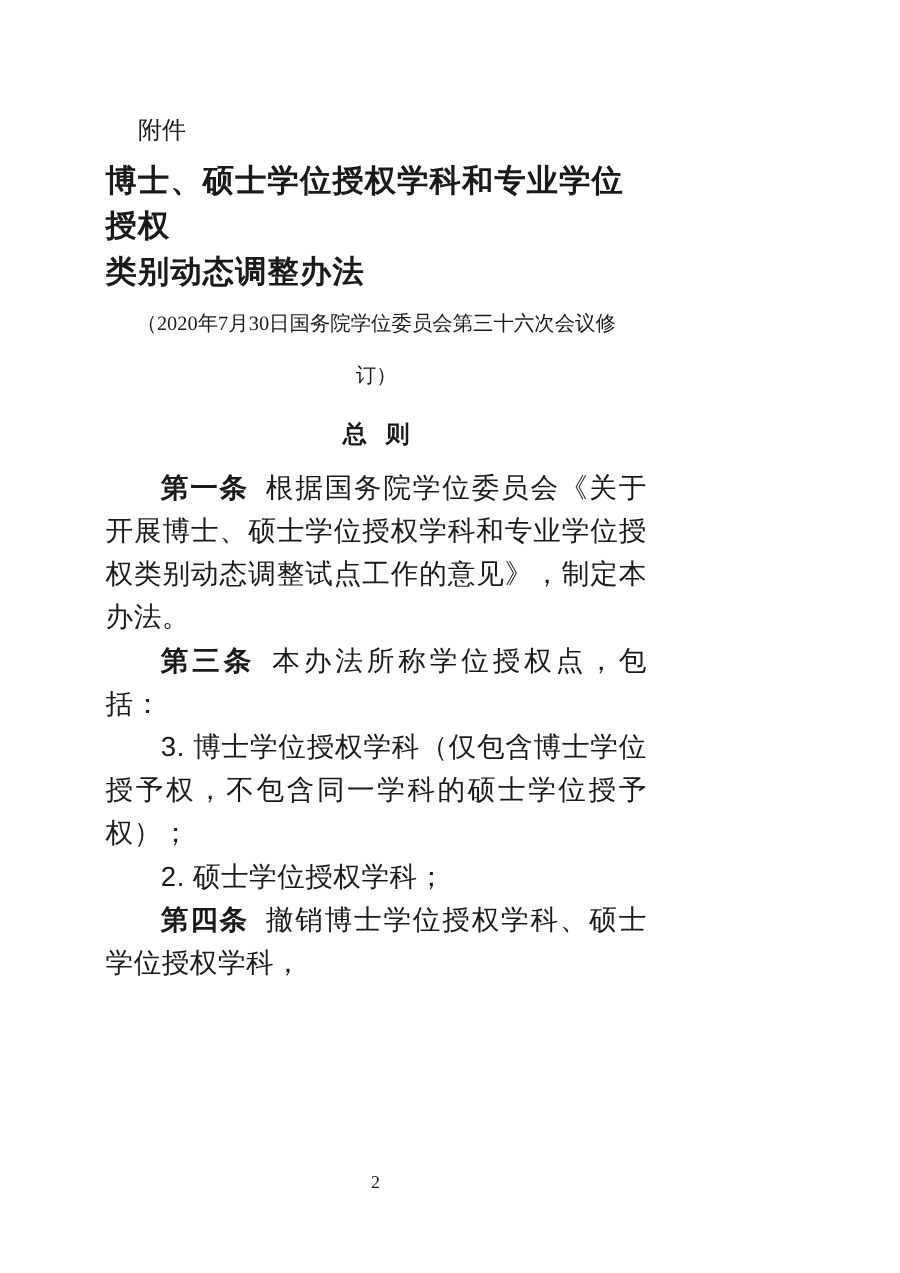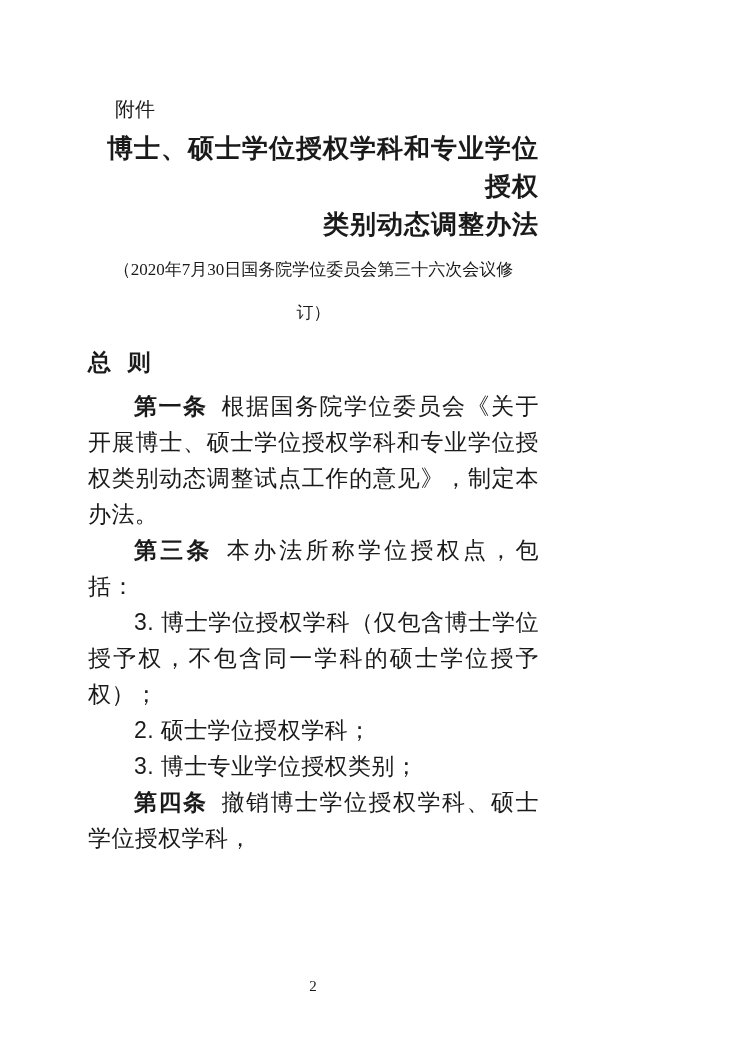--- a/index.html
+++ b/index.html
@@ -24,12 +24,11 @@
   }
   .doc-title {
     margin-top: 10px;
-    text-align: right;
+    text-align: left;
     font-size: 26px;
     font-weight: 700;
     line-height: 38px;
     letter-spacing: 1px;
-    font-family: Liberation Mono, monospace;
   }
   .doc-title .line { display: block; }
   .revision {

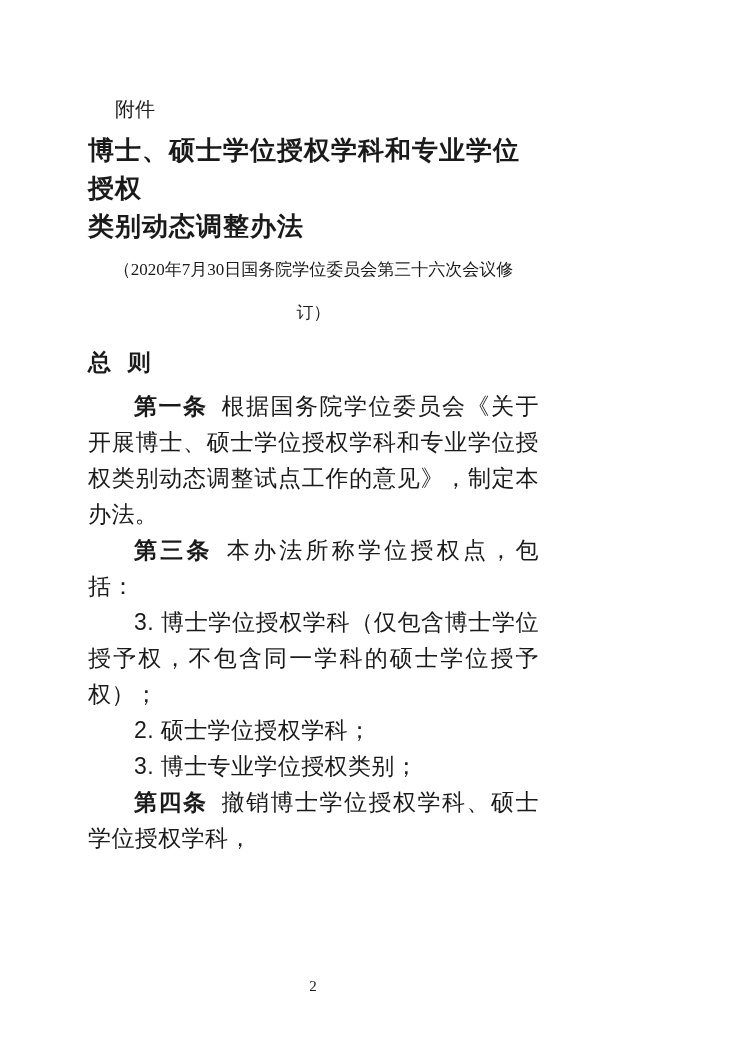--- a/index.html
+++ b/index.html
@@ -42,8 +42,8 @@
   .revision .line { display: block; }
   .section-heading {
     margin-top: 13px;
-    text-align: left;
-    font-size: 23px;
+    text-align: center;
+    font-size: 20px;
     font-weight: 700;
     word-spacing: 10px;
     line-height: 30px;

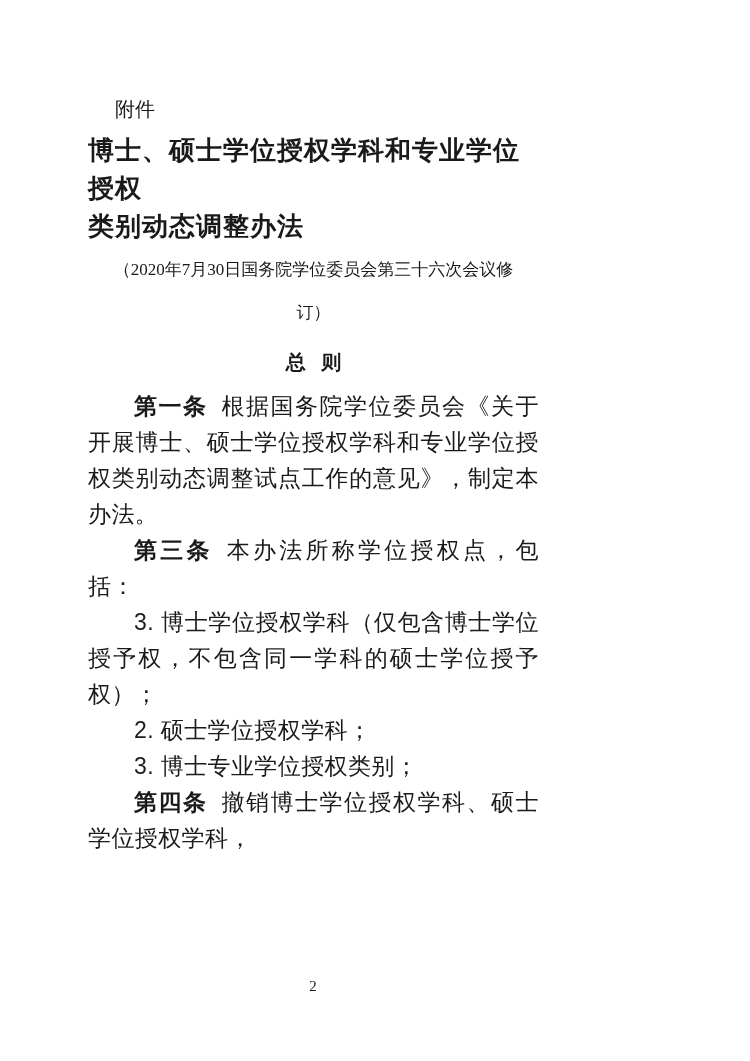--- a/index.html
+++ b/index.html
@@ -102,7 +102,6 @@
 
     <p class="para">3. 博士学位授权学科（仅包含博士学位授予权，不包含同一学科的硕士学位授予权）；</p>
     <p class="para">2. 硕士学位授权学科；</p>
-    <p class="para">3. 博士专业学位授权类别；</p>
 
     <p class="para">
       <span class="article-label">第四条</span><span>撤销博士学位授权学科、硕士学位授权学科，</span>

